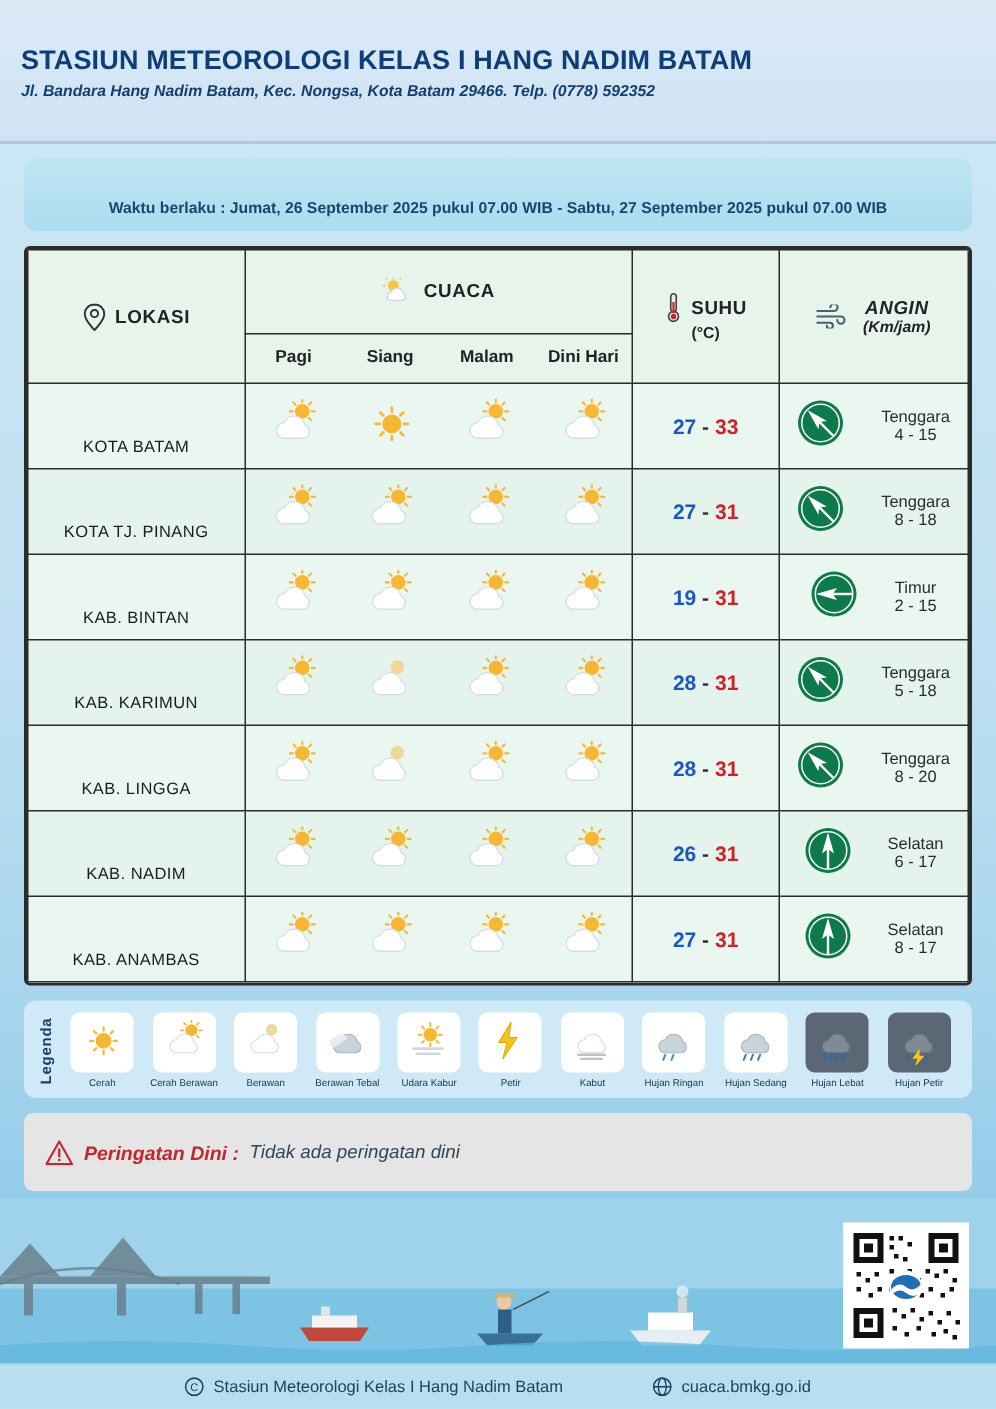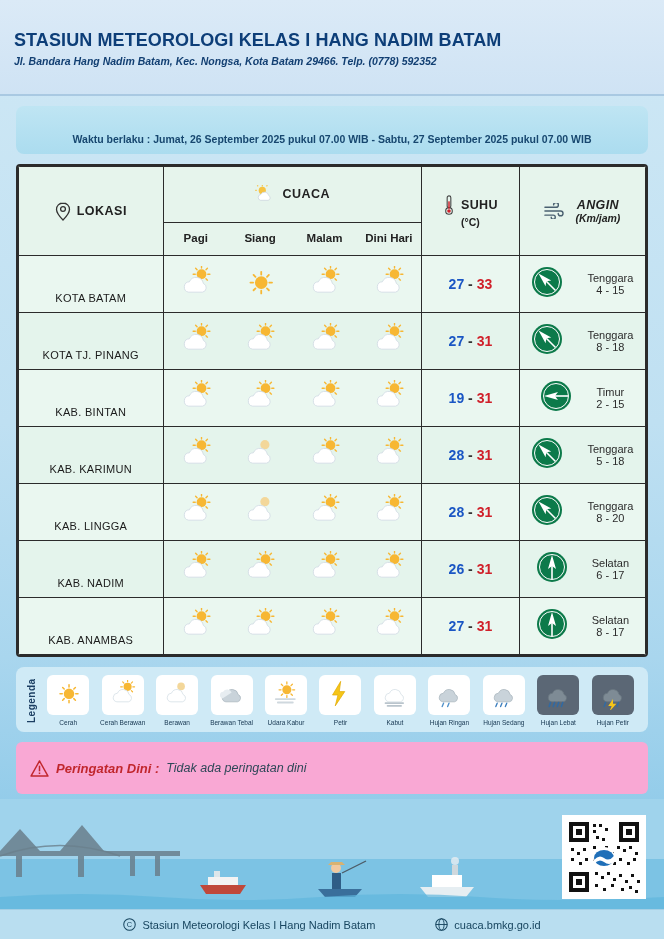--- a/index.html
+++ b/index.html
@@ -95,7 +95,7 @@
 
   
   .warning {
-    margin: 10px 16px 0 16px; background: #f9a8d4; border-radius: 6px;
+    margin: 10px 16px 0 16px; background: #e5e5e5; border-radius: 6px;
     padding: 12px 14px; display: flex; align-items: center; gap: 7px; min-height: 52px;
   }
   .warning .wlabel { font-size: 13px; font-weight: bold; color: #c1272d; font-style: italic;}

